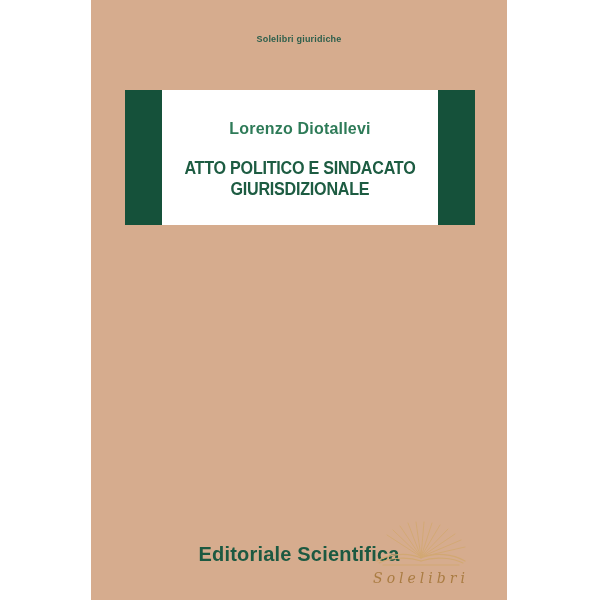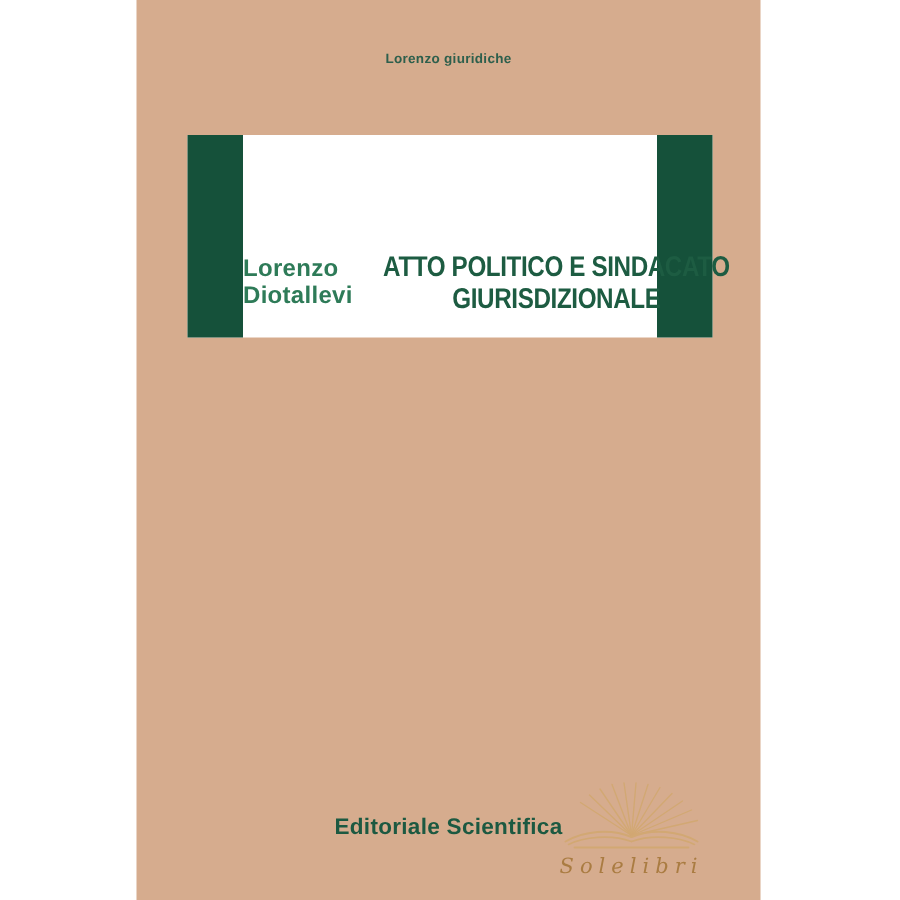--- a/index.html
+++ b/index.html
@@ -72,7 +72,7 @@
 <div class="cover">
 
   <div class="series">
-    <div class="series-title">Lorenzo giuridiche</div>
+    <div class="series-title">Solelibri giuridiche</div>
   </div>
 
   <div class="panel">

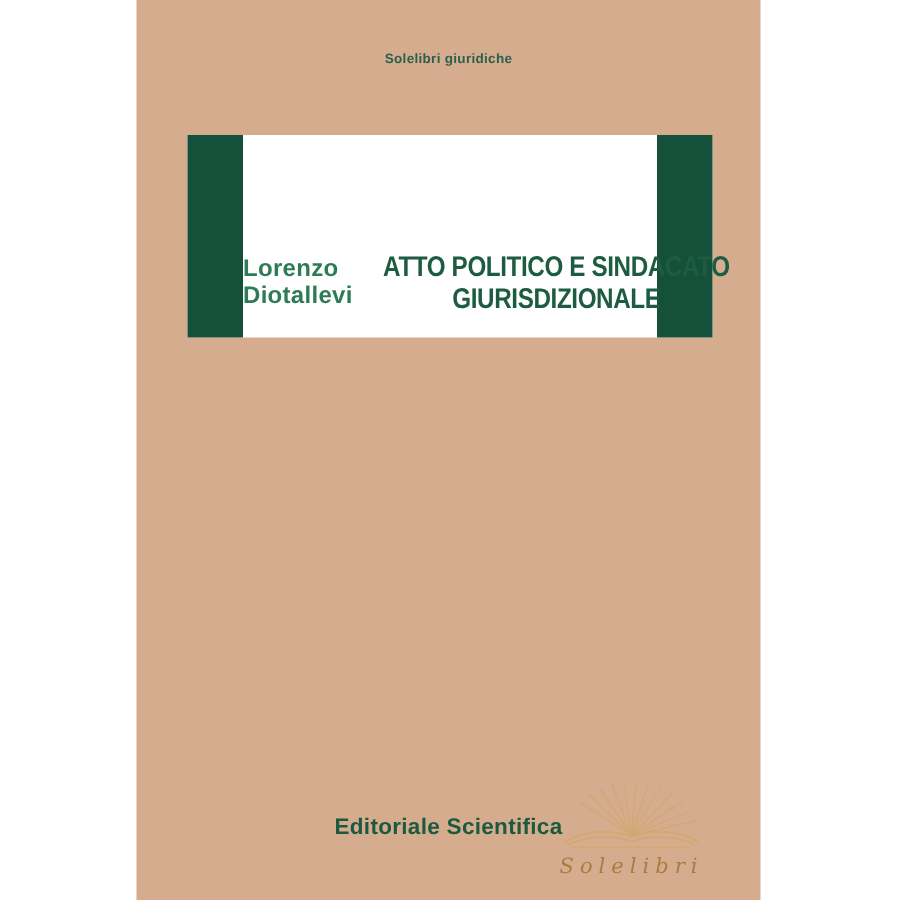--- a/index.html
+++ b/index.html
@@ -34,8 +34,8 @@
   .bar.left{left:0;}
   .bar.right{right:0;}
   .panel-content{
-    position:absolute;left:37px;right:37px;top:16px;height:100%;
-    display:flex;flex-direction:row;align-items:center;
+    position:absolute;left:37px;right:37px;top:0;height:100%;
+    display:flex;flex-direction:column;align-items:center;
     padding-top:30px;box-sizing:border-box;
   }
   .author{

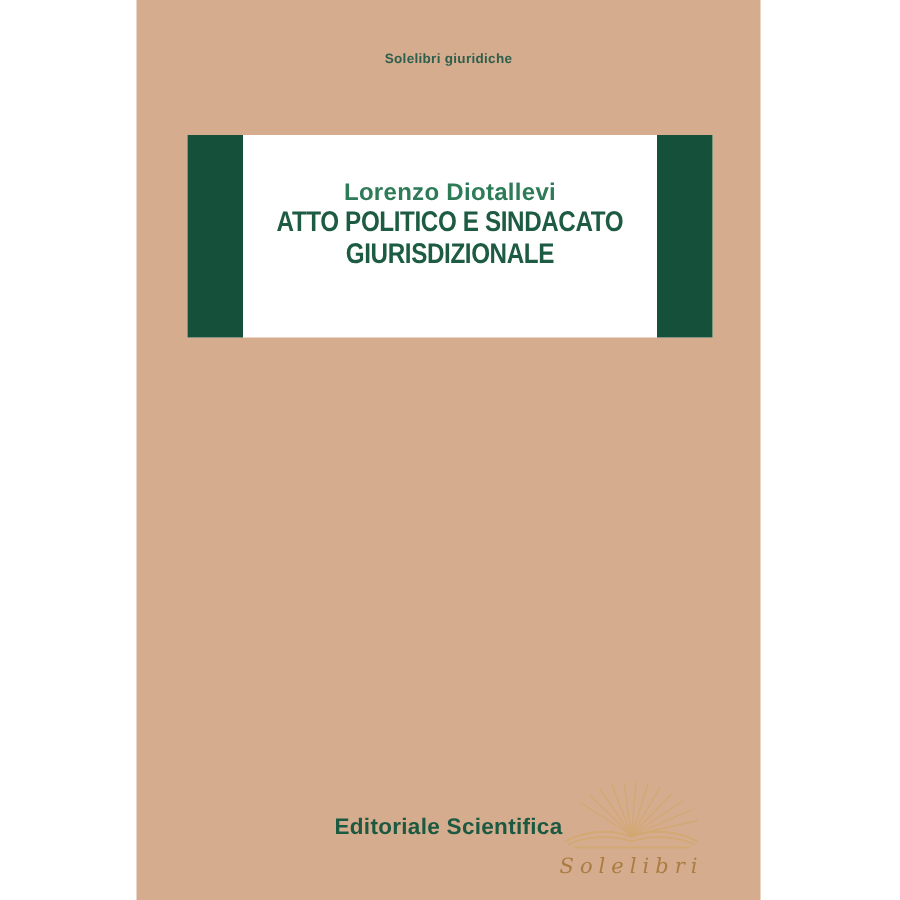--- a/index.html
+++ b/index.html
@@ -43,7 +43,7 @@
     line-height:18px;
   }
   .book-title{
-    text-align:center;color:#1d5c42;
+    margin-top:19px;text-align:center;color:#1d5c42;
     font-size:19px;font-weight:bold;line-height:21px;letter-spacing:-0.3px;
   }
   .title-line{

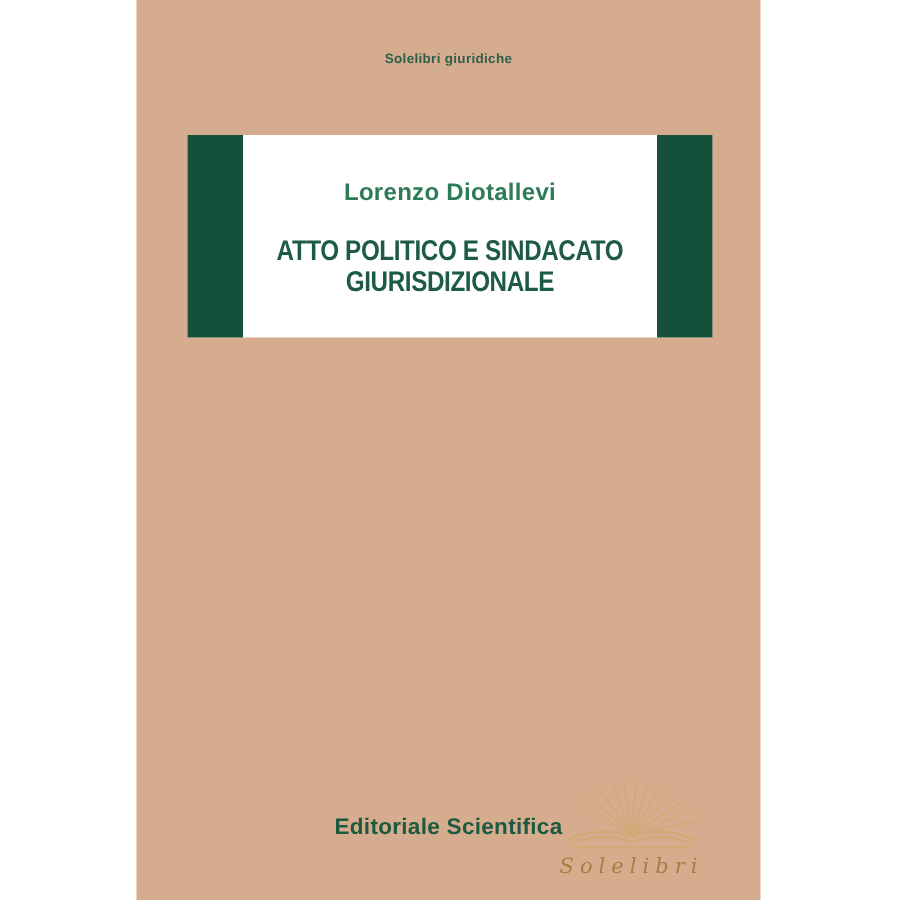--- a/index.html
+++ b/index.html
@@ -53,7 +53,7 @@
   
   .publisher{
     position:absolute;top:543px;left:0;width:100%;text-align:center;
-    font-size:15px;font-weight:bold;color:#1c5941;letter-spacing:0.2px;
+    font-size:20px;font-weight:bold;color:#1c5941;letter-spacing:0.2px;
   }
   .logo{
     position:absolute;left:282px;top:521px;width:96px;height:64px;

